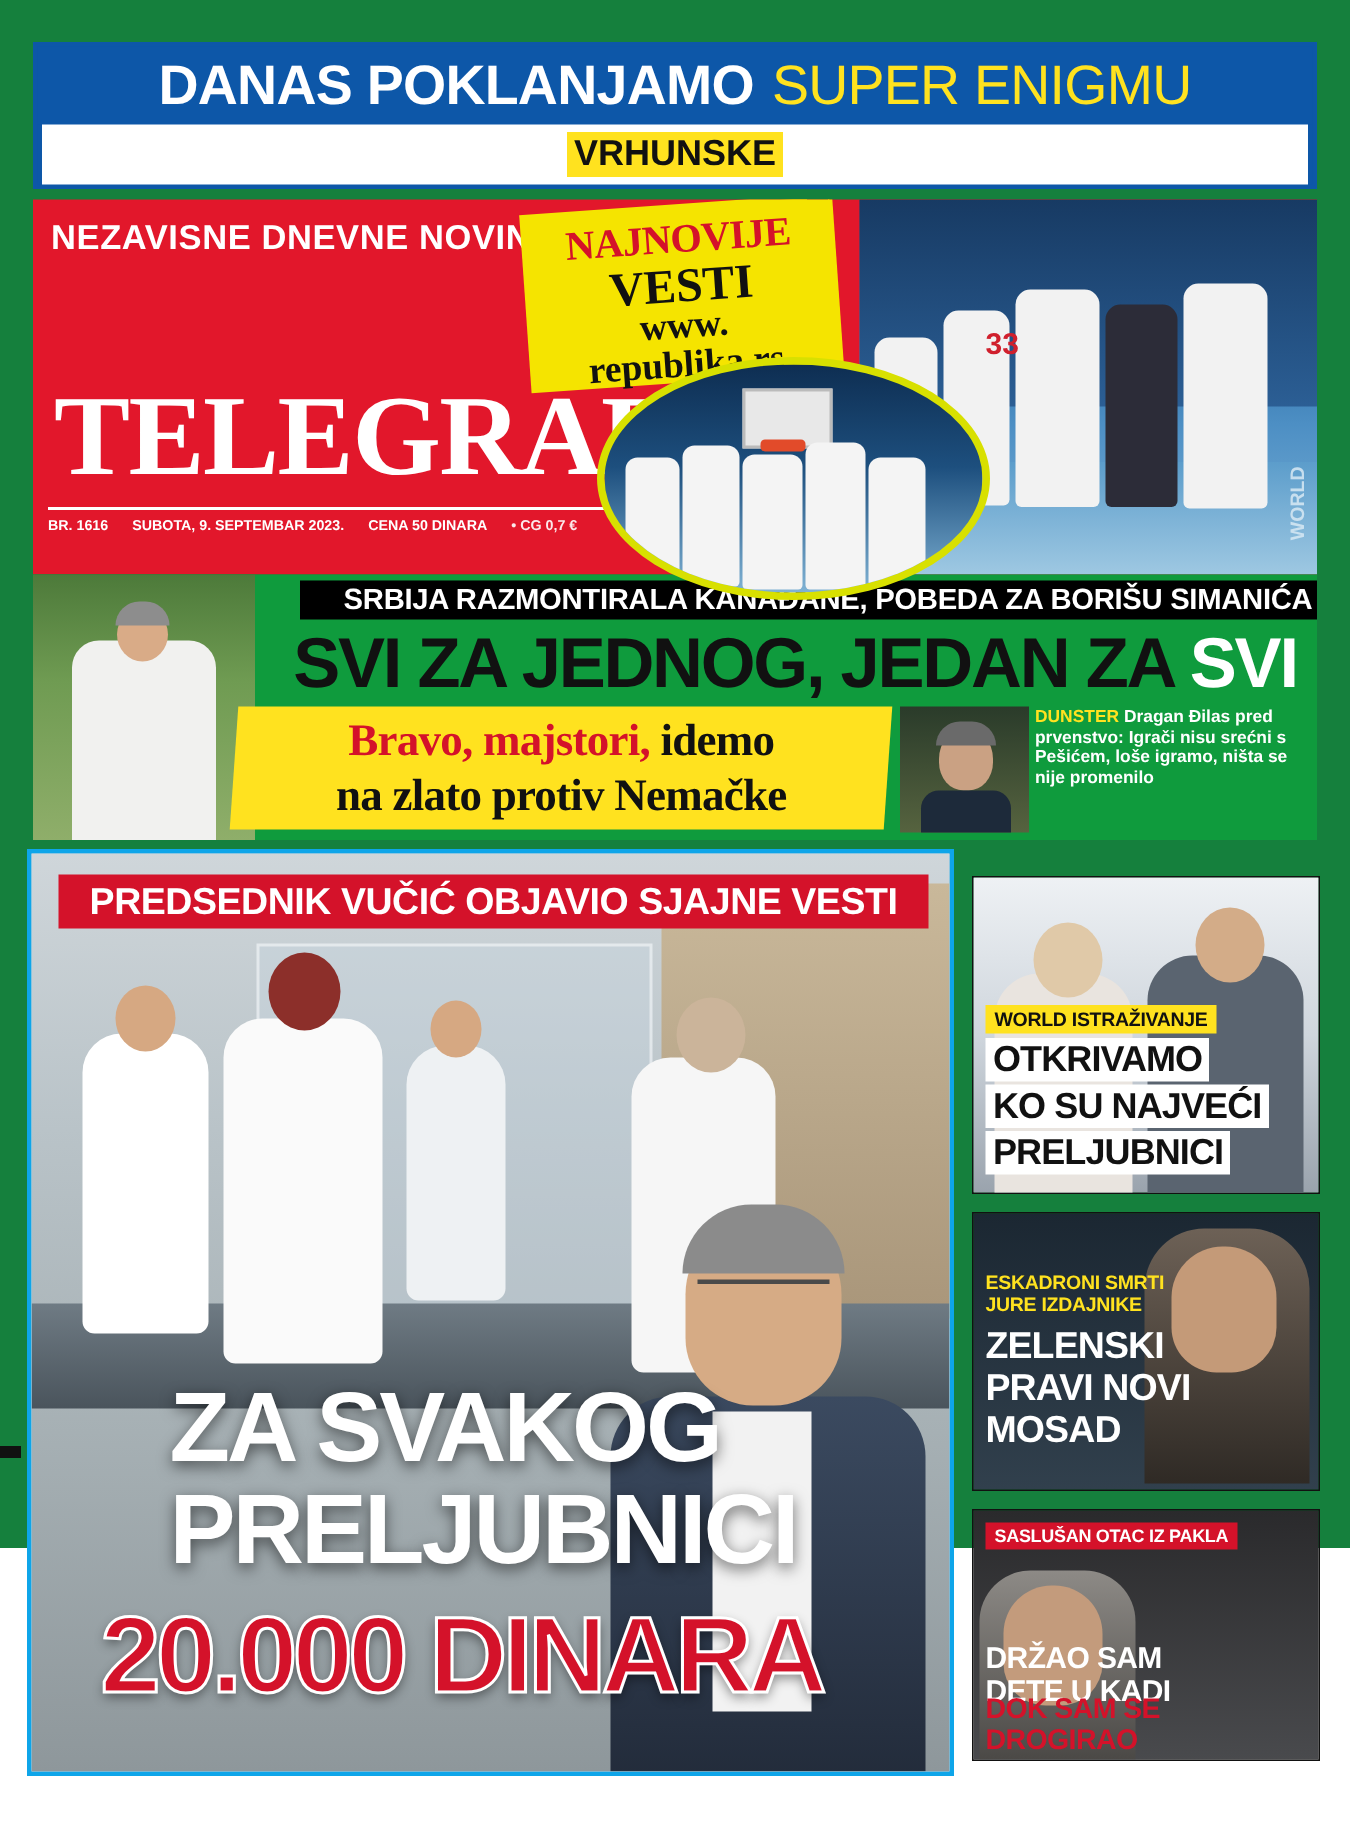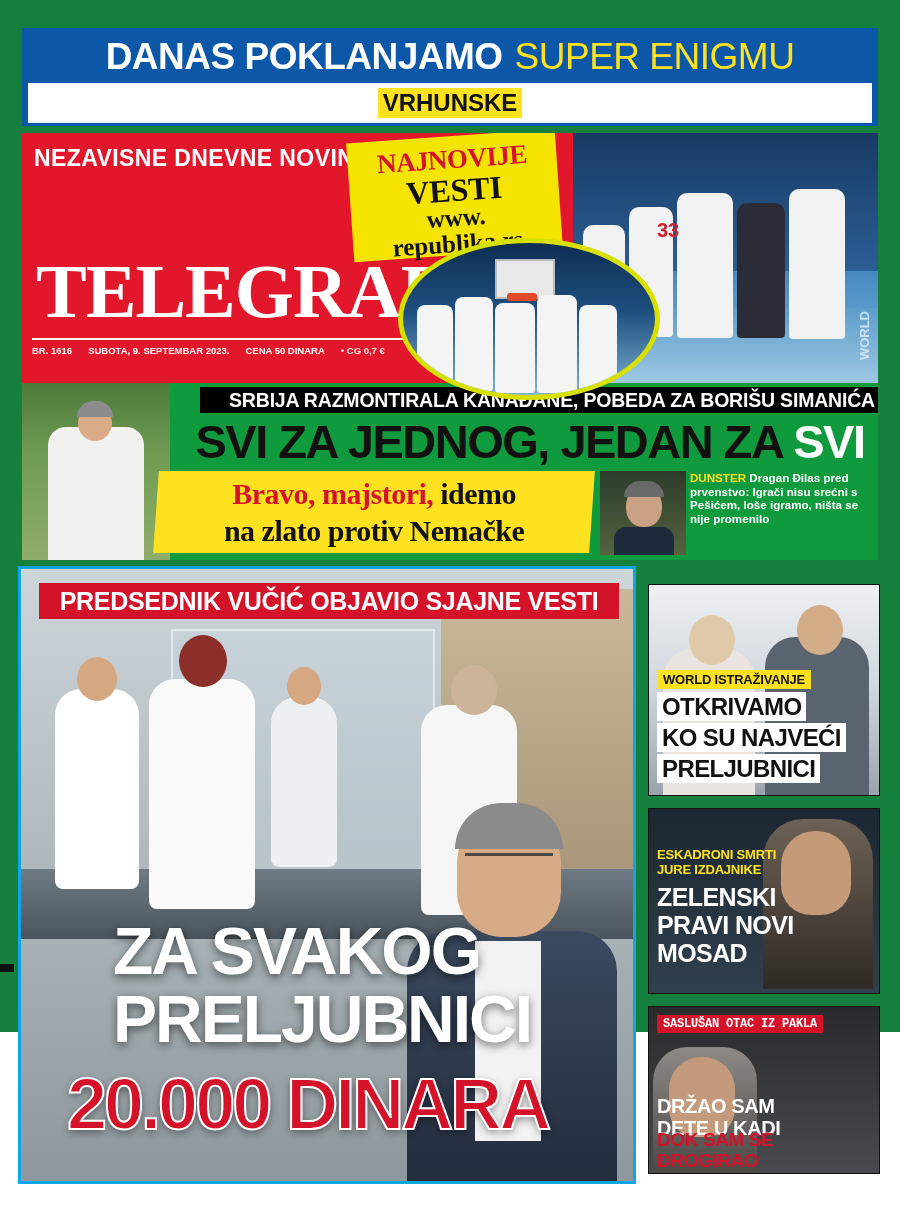--- a/index.html
+++ b/index.html
@@ -598,7 +598,6 @@
     font-size: 12px;
     padding: 2px 6px;
     letter-spacing: -0.2px;
-    font-family: Liberation Mono, monospace;
   }
   .b3-head {
     position: absolute;

